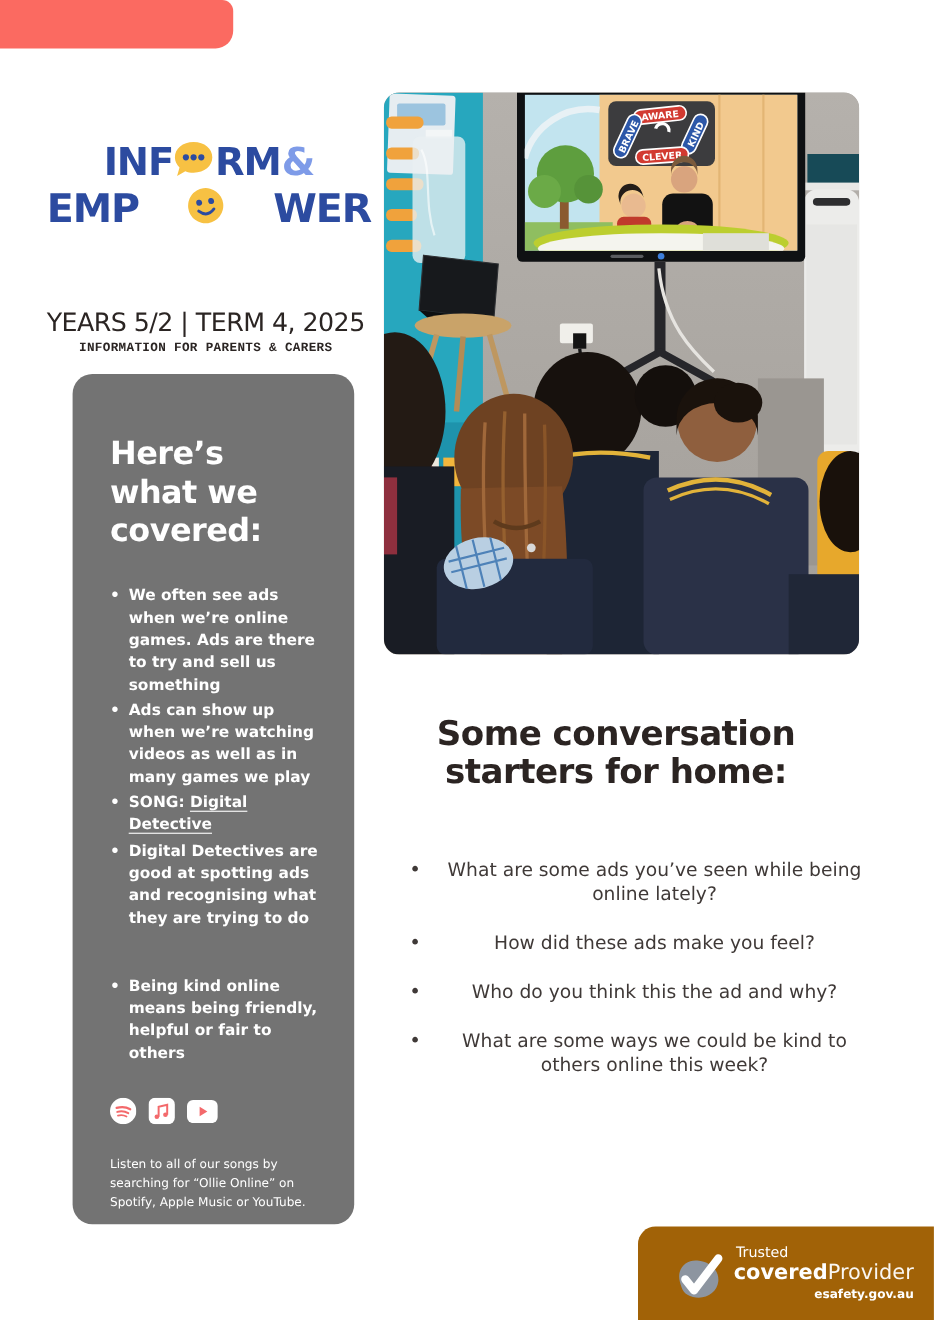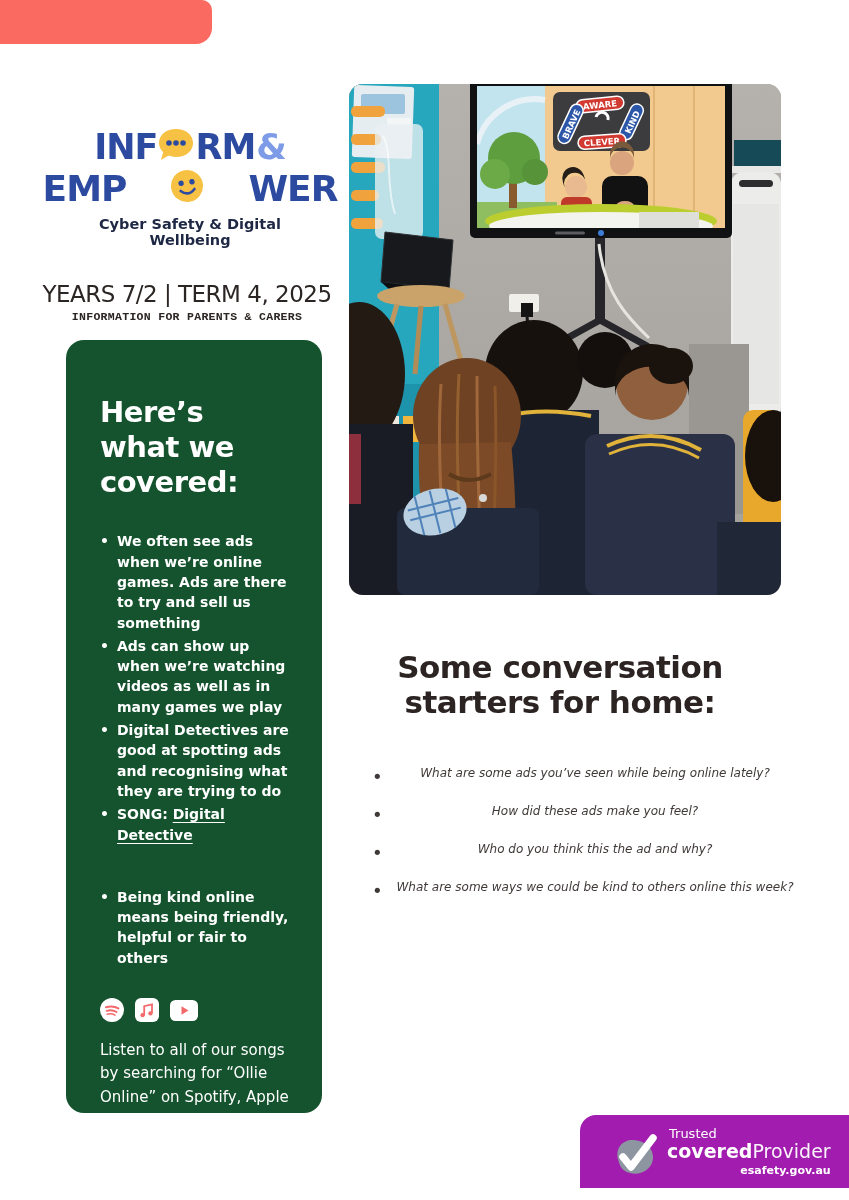--- a/index.html
+++ b/index.html
@@ -92,7 +92,6 @@
           </svg></span>
         <span>WER</span>
     </div>
-    <div class="tagline">Cyber Safety &amp; Digital Wellbeing</div>
   </div>
 
   <div class="term">

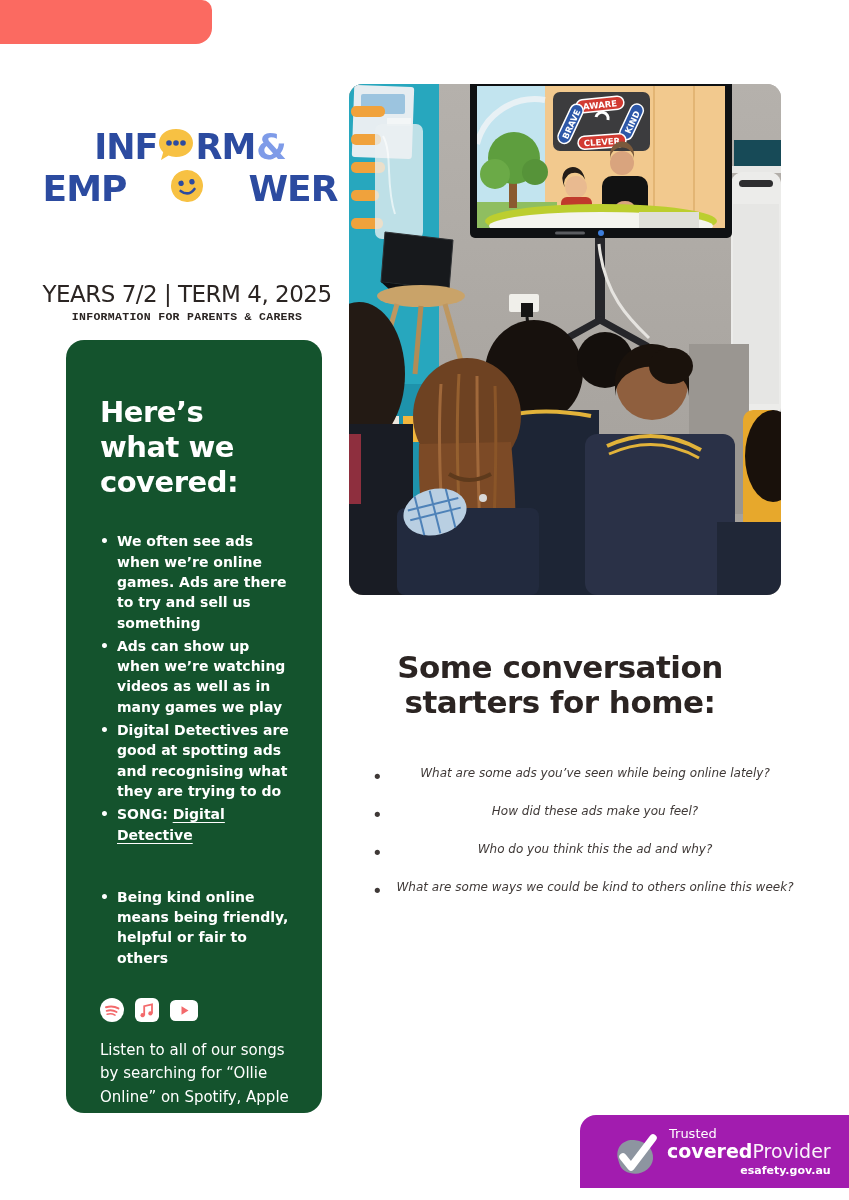--- a/index.html
+++ b/index.html
@@ -95,7 +95,7 @@
   </div>
 
   <div class="term">
-    <div class="term-line1">YEARS 7/2 | TERM 4, 2025</div>
+    <div class="term-line1">YEARS 5/2 | TERM 4, 2025</div>
     <div class="term-line2">INFORMATION FOR PARENTS &amp; CARERS</div>
   </div>
 

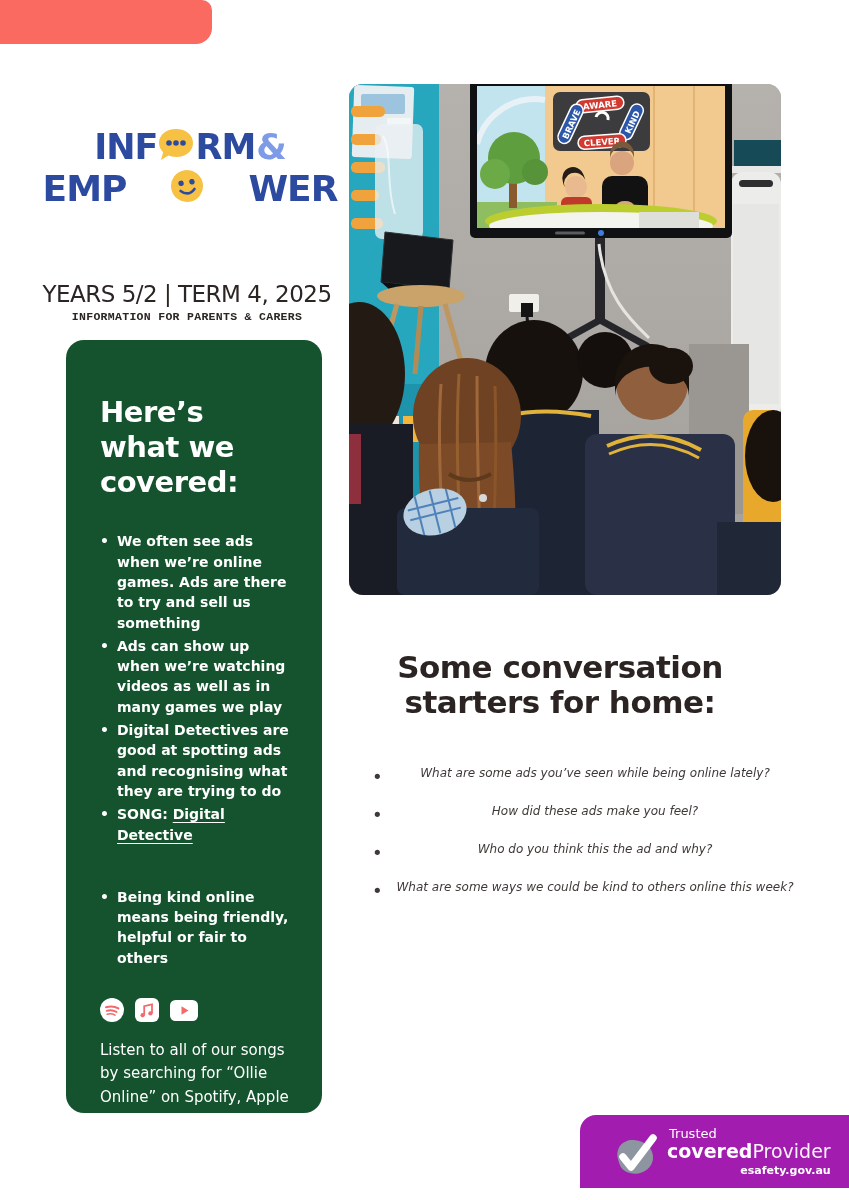--- a/index.html
+++ b/index.html
@@ -25,7 +25,7 @@
   .term-line2{font-size:11.5px;font-weight:700;letter-spacing:0.3px;margin-top:3px;font-family:Liberation Mono, monospace;}
 
   
-  .coral-panel{position:absolute;left:66px;top:340px;width:256px;height:773px;background:#14532d;border-radius:18px;color:#fff;}
+  .coral-panel{position:absolute;left:66px;top:340px;width:256px;height:773px;background:#737373;border-radius:18px;color:#fff;}
   .panel-title{margin:55px 0 0 34px;font-size:29px;font-weight:800;line-height:1.2;letter-spacing:-0.5px;}
   .panel-title span{display:block;}
   .panel-list{list-style:none;margin:32px 26px 0 34px;padding:0;font-size:14px;font-weight:700;line-height:1.45;}

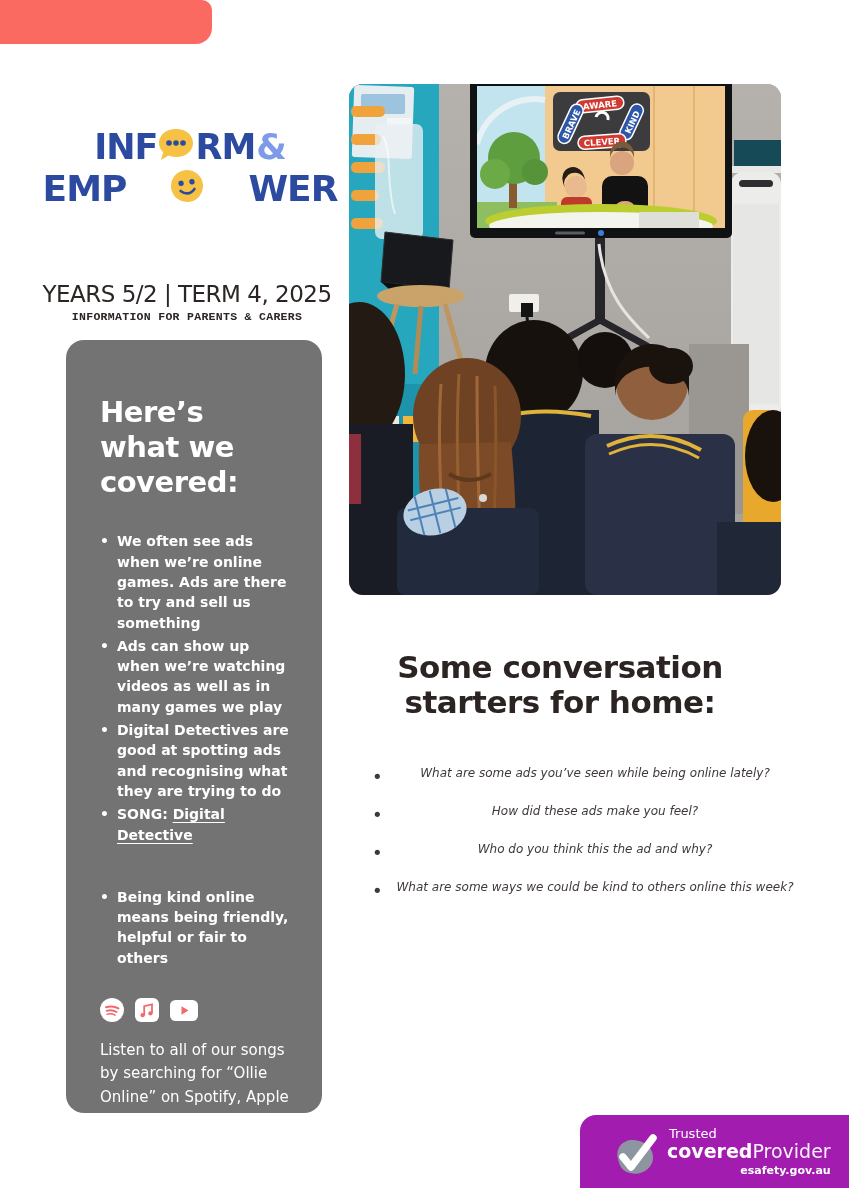--- a/index.html
+++ b/index.html
@@ -108,8 +108,8 @@
     <ul class="panel-list">
       <li>We often see ads when we’re online games. Ads are there to try and sell us something</li>
       <li>Ads can show up when we’re watching videos as well as in many games we play</li>
+      <li><span>SONG: </span><span class="song-link">Digital Detective</span></li>
       <li>Digital Detectives are good at spotting ads and recognising what they are trying to do</li>
-      <li><span>SONG: </span><span class="song-link">Digital Detective</span></li>
       <li class="gap-top">Being kind online means being friendly, helpful or fair to others</li>
     </ul>
     <div class="listen">

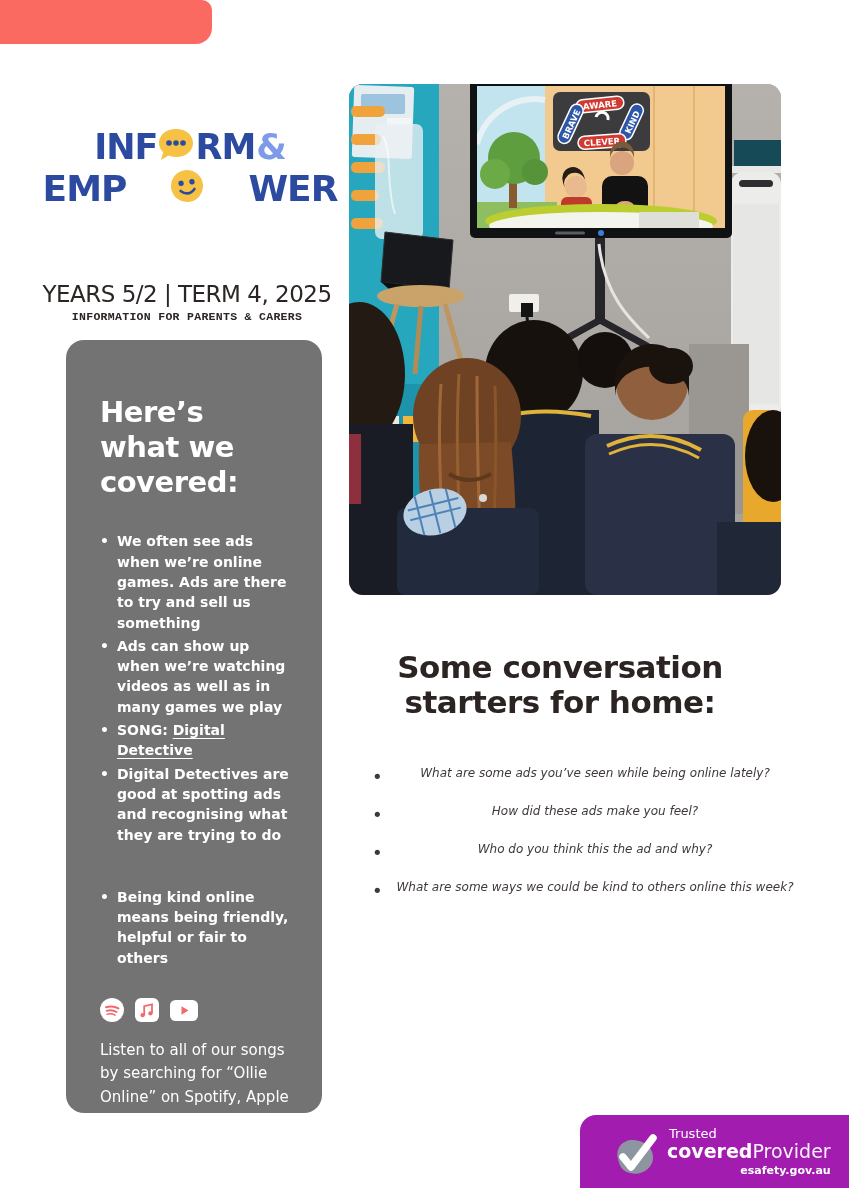--- a/index.html
+++ b/index.html
@@ -46,7 +46,7 @@
   
   .conversation{position:absolute;left:360px;top:650px;width:440px;color:#2B2422;text-align:center;}
   .conv-title{margin:0;font-size:31px;font-weight:800;line-height:1.13;letter-spacing:-0.5px;width:400px;}
-  .conv-list{list-style:none;margin:46px 0 0 12px;padding:0;font-size:12px;font-weight:400;color:#3F3937;line-height:1.32;font-style:italic;}
+  .conv-list{list-style:none;margin:60px 0 0 12px;padding:0;font-size:17px;font-weight:400;color:#3F3937;line-height:1.32;}
   .conv-list li{position:relative;padding-left:22px;width:402px;}
   .conv-list li + li{margin-top:22px;}
   .conv-list li::before{content:"\2022";position:absolute;left:0;top:-1px;font-size:18px;}

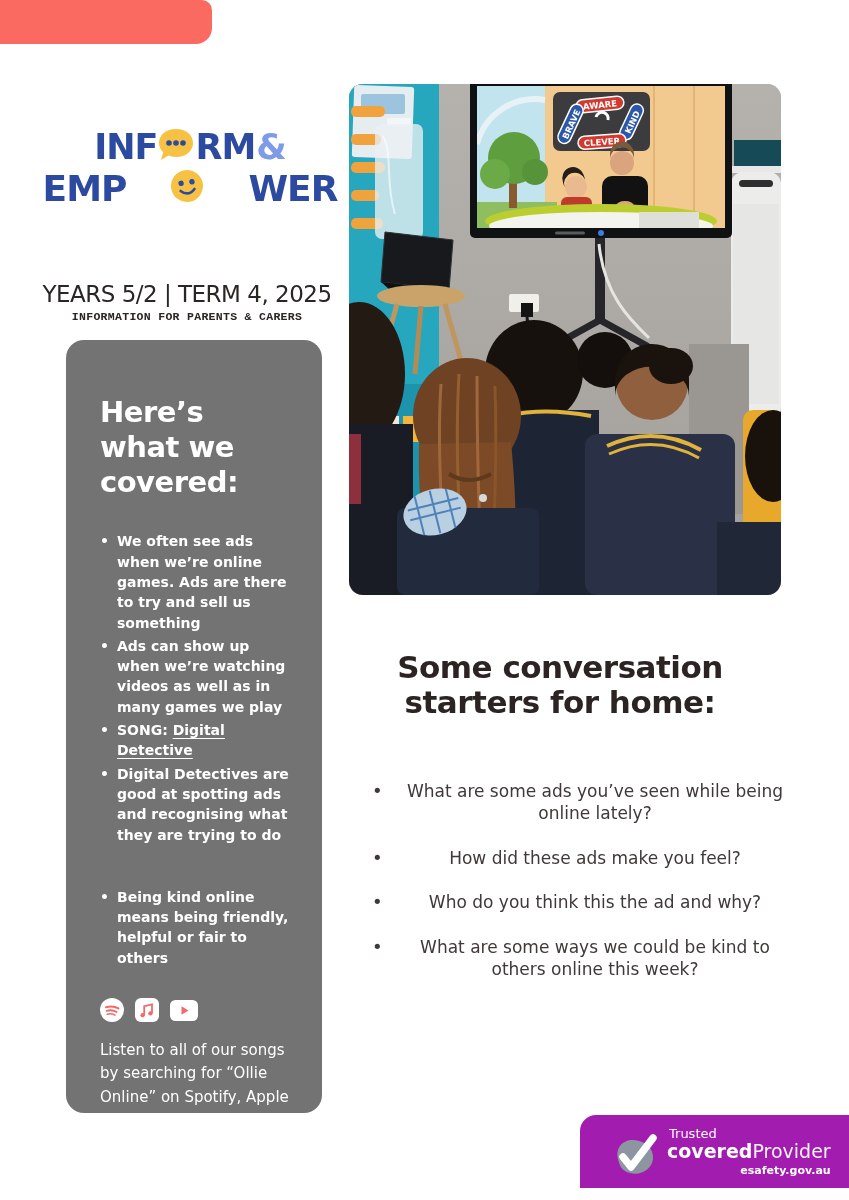--- a/index.html
+++ b/index.html
@@ -37,7 +37,7 @@
 
   .listen{position:absolute;left:34px;top:658px;width:206px;}
   .music-icons{display:flex;gap:11px;align-items:center;}
-  .listen-note{margin-top:13px;font-size:15px;font-weight:500;line-height:1.55;}
+  .listen-note{margin-top:24px;font-size:11px;font-weight:500;line-height:1.55;}
 
   
   .photo{position:absolute;left:349px;top:84px;width:432px;height:511px;border-radius:14px;overflow:hidden;background:#ACA8A3;}

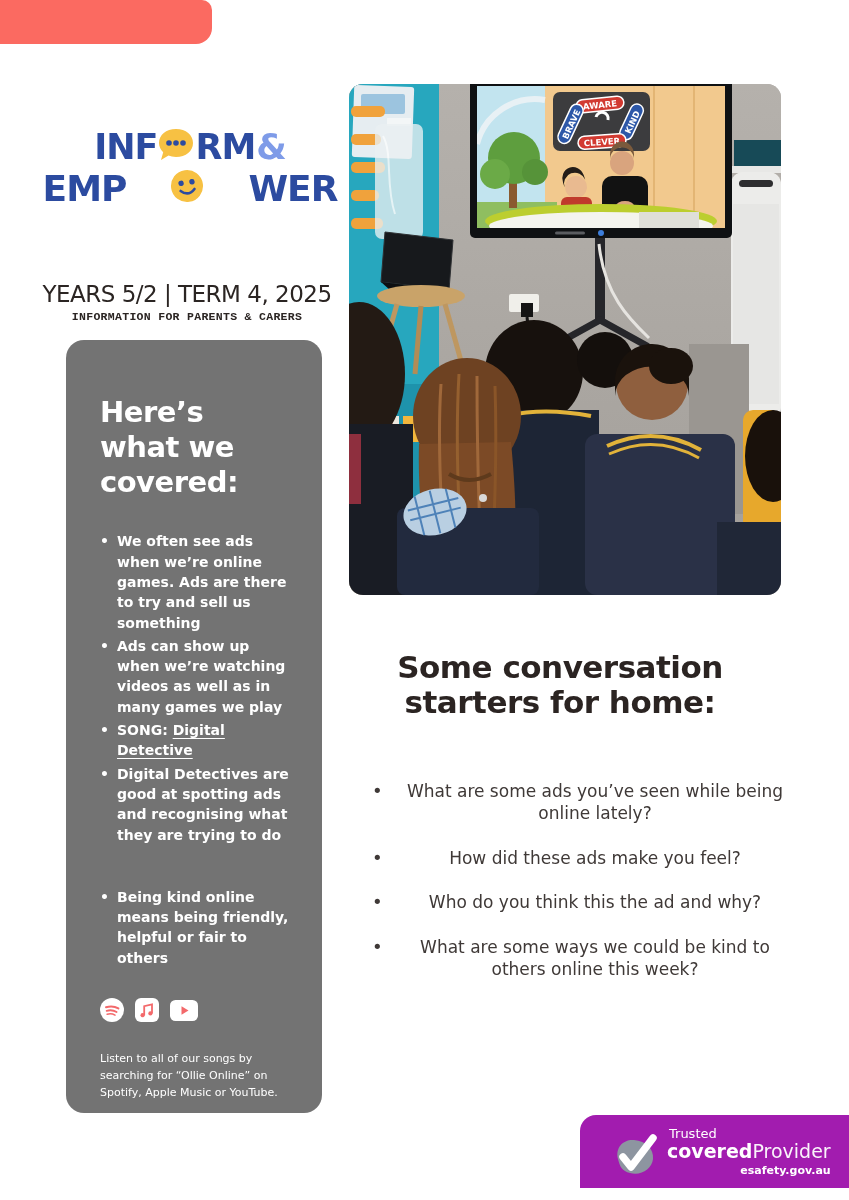--- a/index.html
+++ b/index.html
@@ -52,7 +52,7 @@
   .conv-list li::before{content:"\2022";position:absolute;left:0;top:-1px;font-size:18px;}
 
   
-  .esafety-panel{position:absolute;left:580px;top:1115px;width:269px;height:73px;background:#a21caf;border-radius:16px 0 0 0;display:flex;align-items:center;padding-left:32px;box-sizing:border-box;color:#fff;}
+  .esafety-panel{position:absolute;left:580px;top:1115px;width:269px;height:85px;background:#a16207;border-radius:16px 0 0 0;display:flex;align-items:center;padding-left:32px;box-sizing:border-box;color:#fff;}
   .tick-wrap{width:46px;height:52px;margin-right:9px;overflow:visible;flex:none;}
   .badge-text{display:flex;flex-direction:column;}
   .badge-trusted{font-size:13px;font-weight:400;margin-left:2px;}

